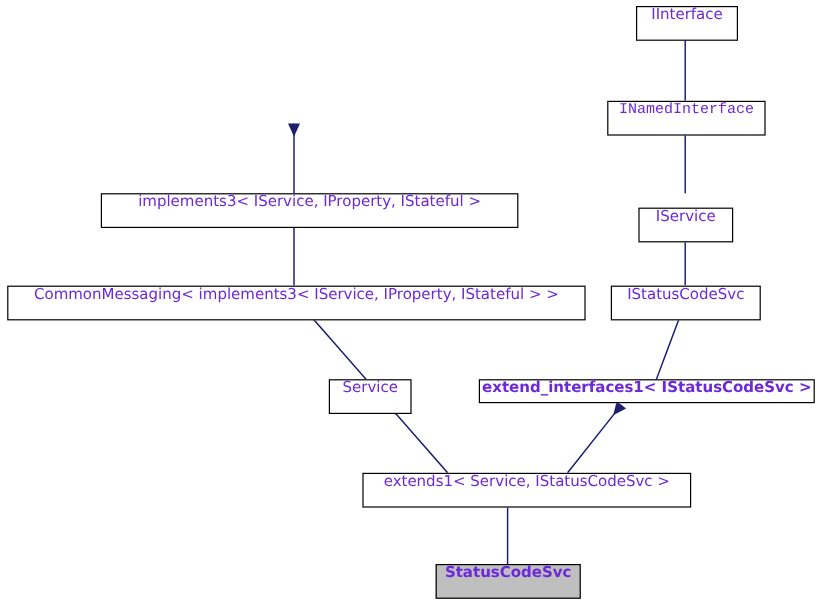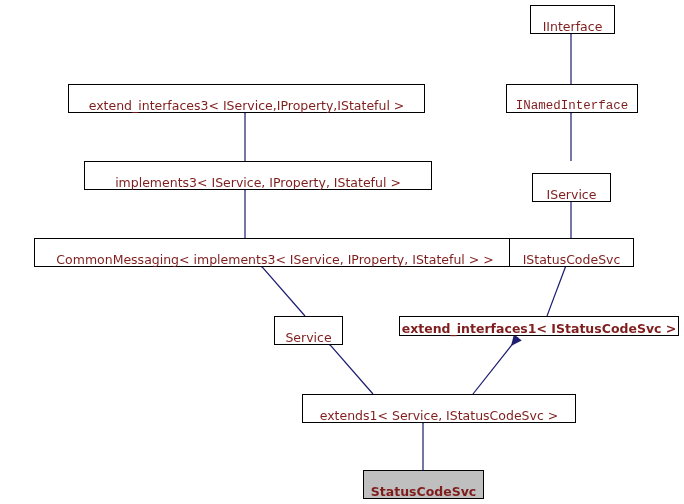--- a/index.html
+++ b/index.html
@@ -28,11 +28,11 @@
     box-sizing: border-box;
     border: 1px solid #000000;
     background: #ffffff;
-    color: #7f1d1d;
+    color: #6d28d9;
     font-size: 12.5px;
     line-height: 1;
     display: flex;
-    align-items: flex-end;
+    align-items: flex-start;
     justify-content: center;
     white-space: nowrap;
     letter-spacing: 0px;

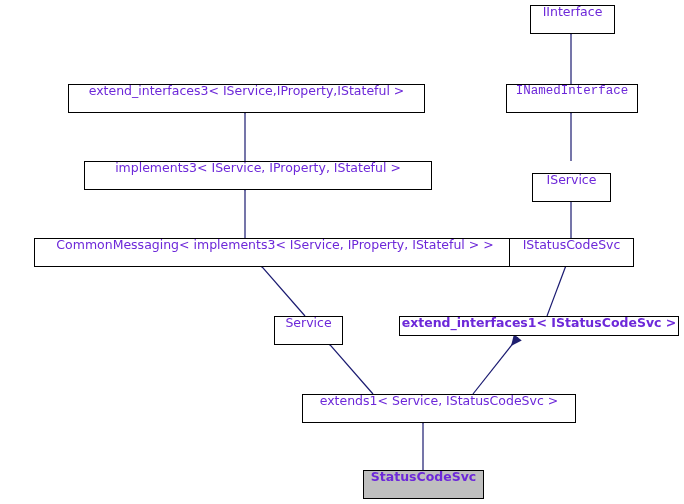--- a/index.html
+++ b/index.html
@@ -95,9 +95,6 @@
 <div class="node" style="left: 530px; top: 5px; width: 85px; height: 29px;">
       <span class="node-label">IInterface</span>
     </div>
-    <div class="node" style="left: 68px; top: 84px; width: 357px; height: 29px;">
-      <span class="node-label">extend_interfaces3&lt; IService,IProperty,IStateful &gt;</span>
-    </div>
     <div class="node" style="left: 506px; top: 84px; width: 132px; height: 29px; font-family: Liberation Mono, monospace;">
       <span class="node-label">INamedInterface</span>
     </div>

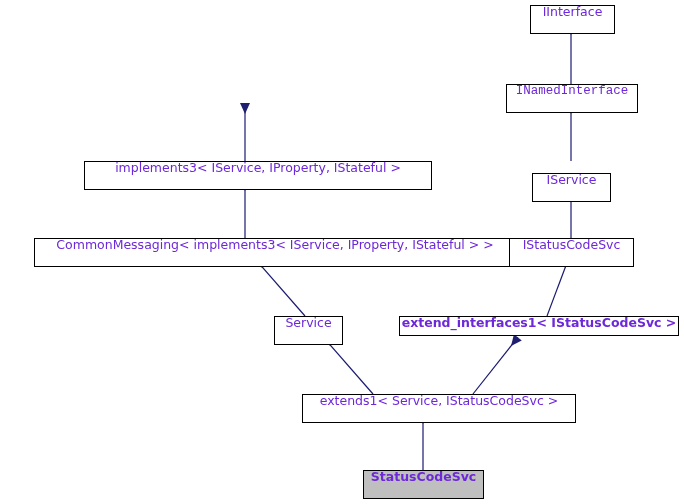--- a/index.html
+++ b/index.html
@@ -104,7 +104,7 @@
     <div class="node" style="left: 532px; top: 161px; width: 79px; height: 29px; margin-top: 12px;">
       <span class="node-label">IService</span>
     </div>
-    <div class="node" style="left: 6px; top: 238px; width: 482px; height: 29px; margin-left: 28px;">
+    <div class="node" style="left: 6px; top: 238px; width: 482px; height: 29px;">
       <span class="node-label">CommonMessaging&lt; implements3&lt; IService, IProperty, IStateful &gt; &gt;</span>
     </div>
     <div class="node" style="left: 509px; top: 238px; width: 125px; height: 29px;">

